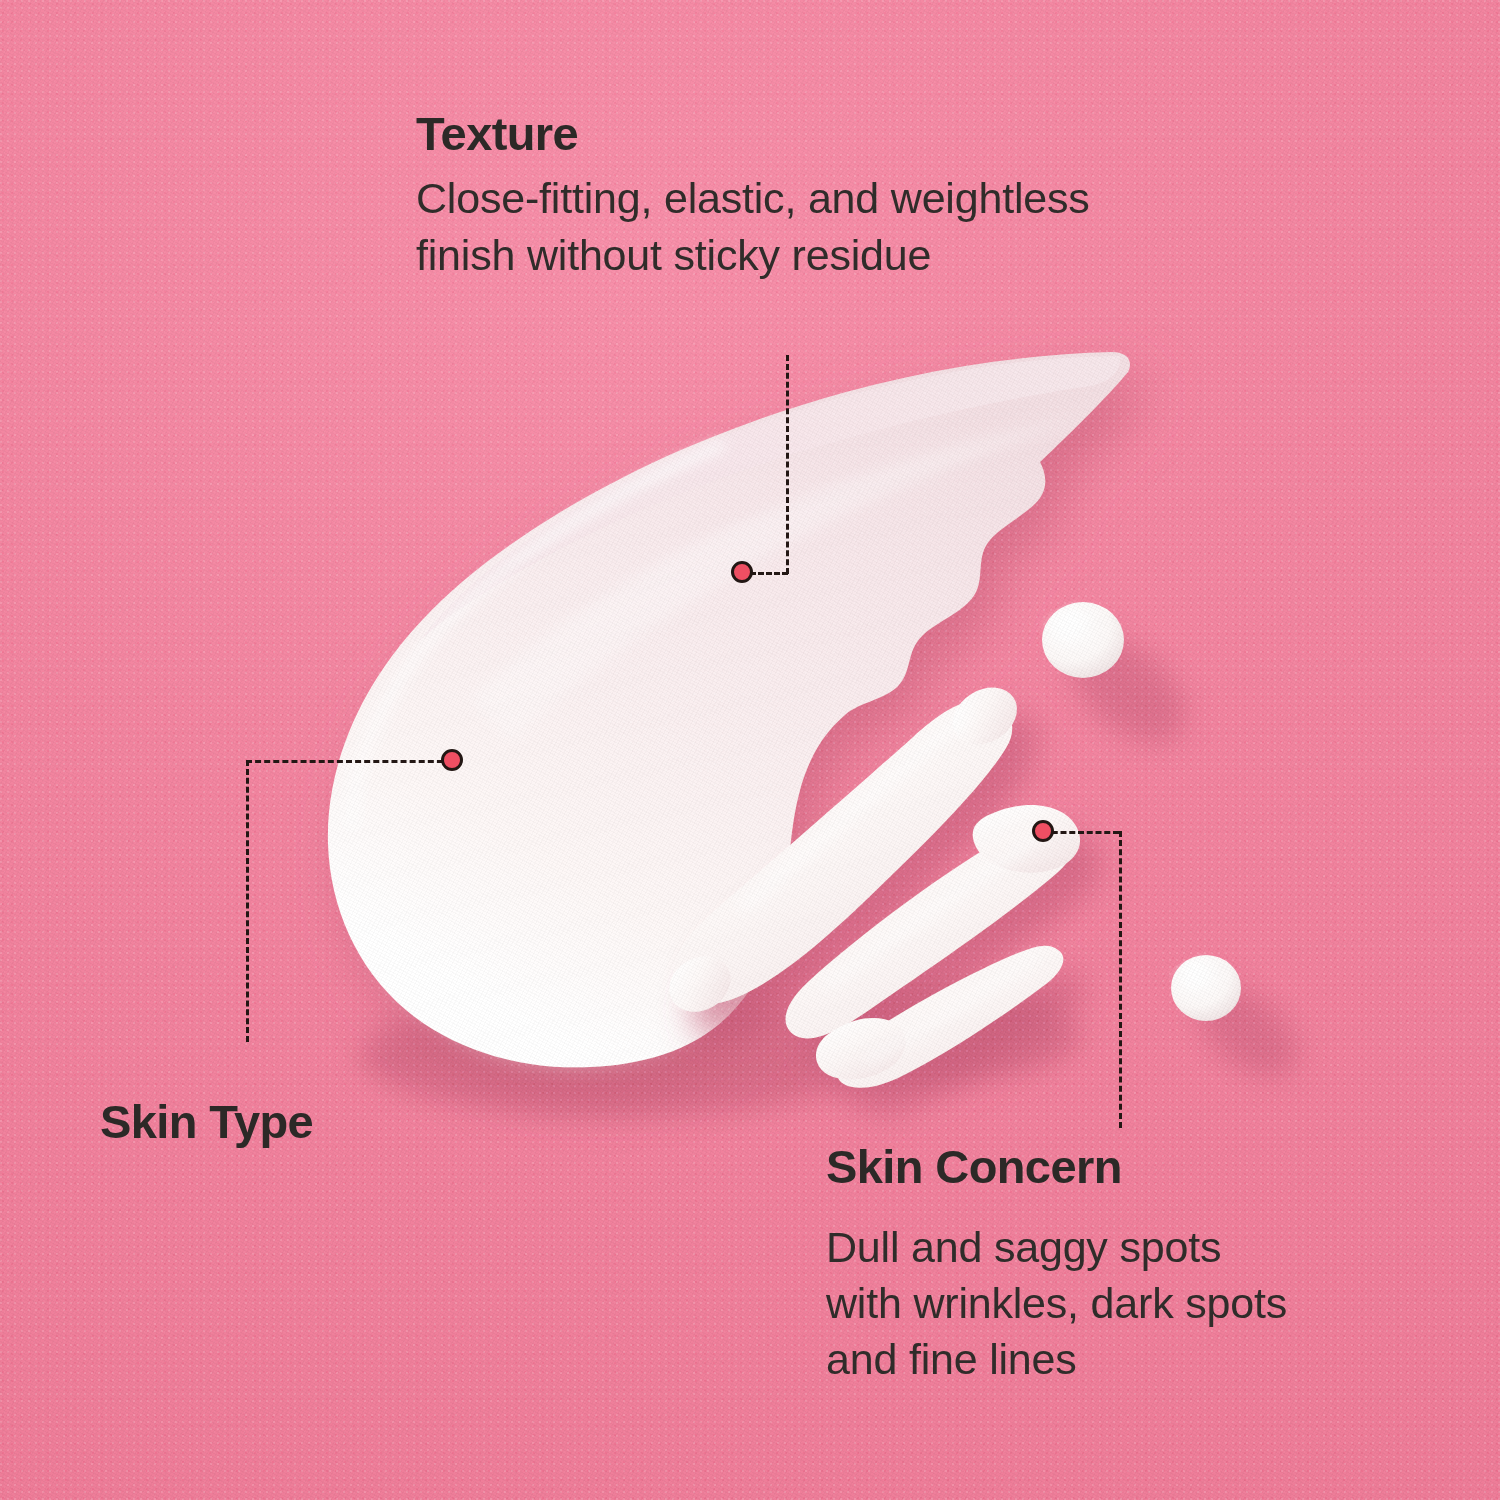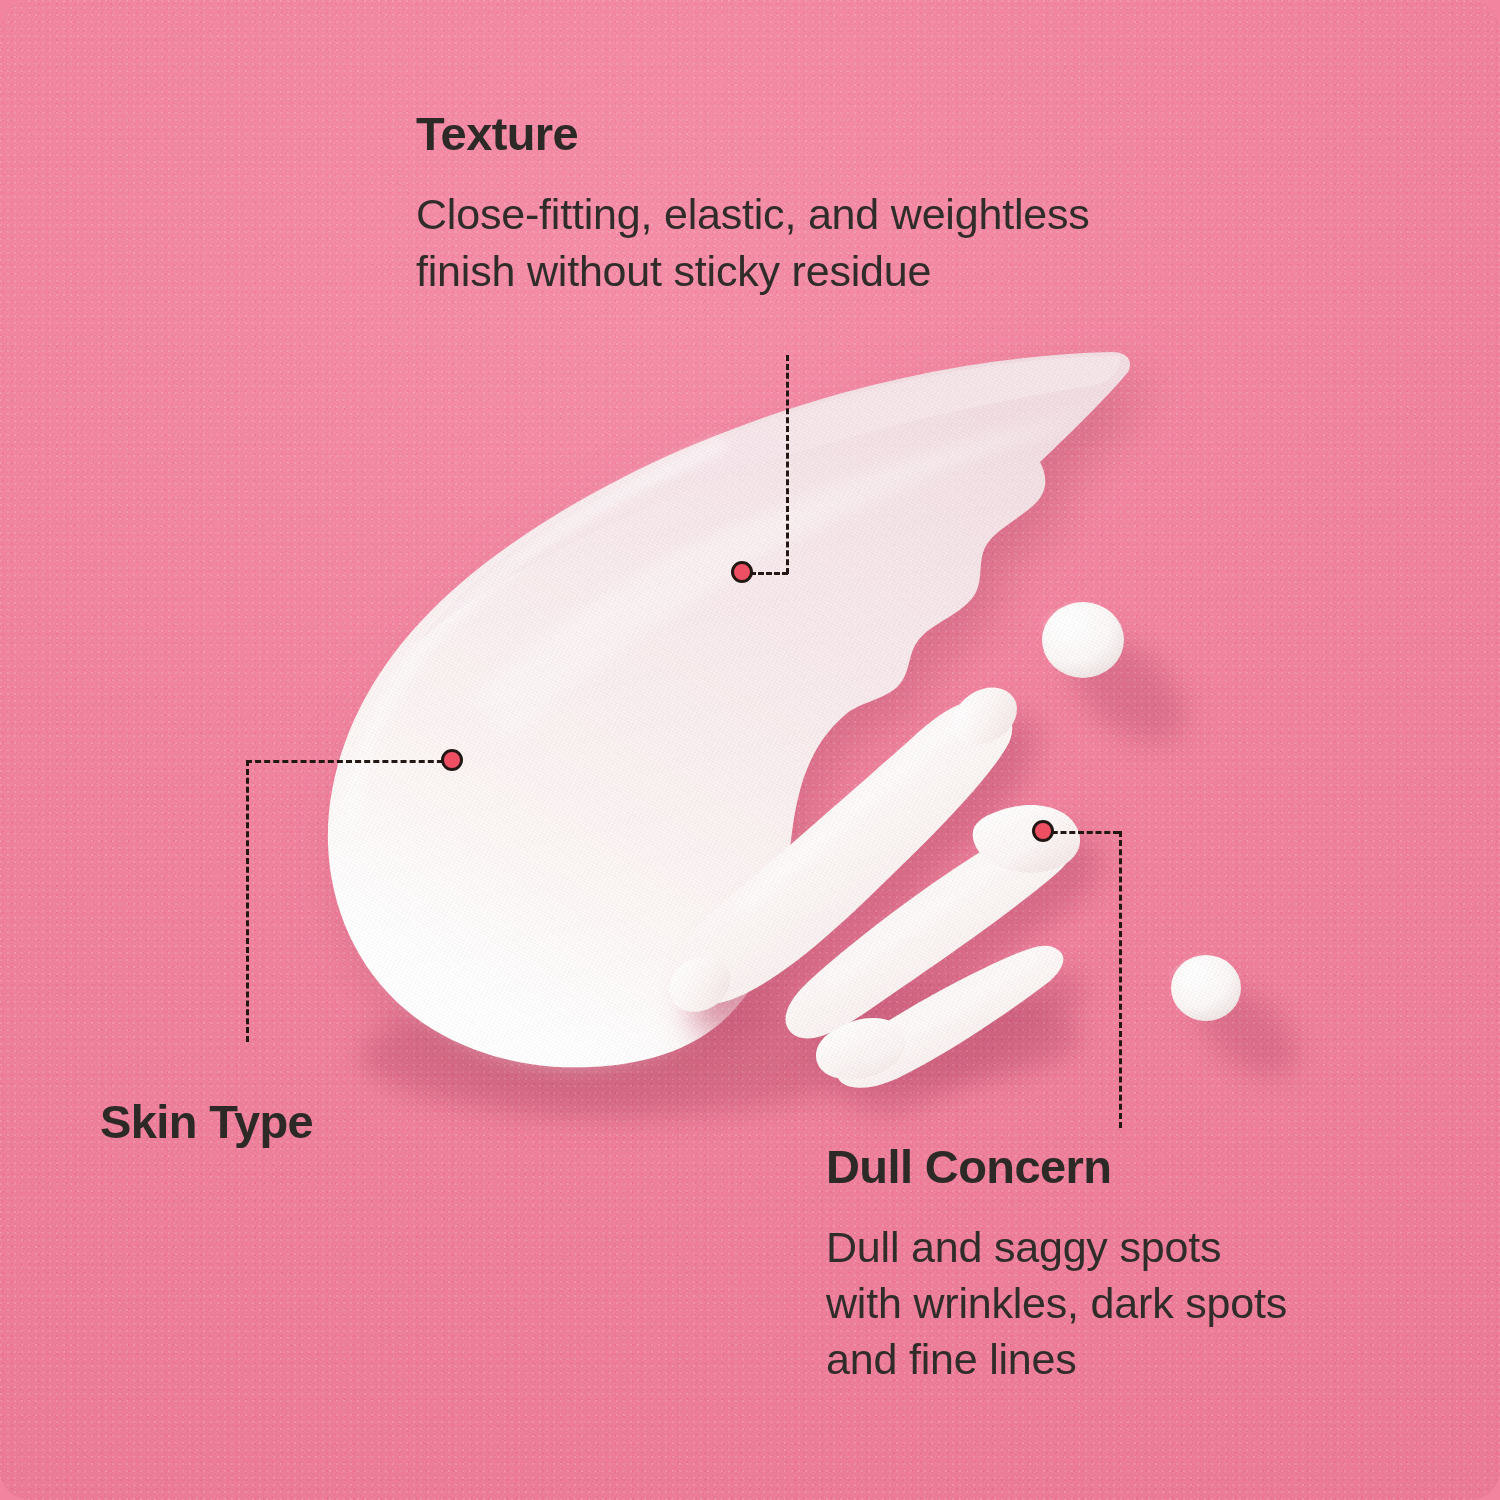--- a/index.html
+++ b/index.html
@@ -18,7 +18,6 @@
     overflow:hidden;
     background:
       radial-gradient(ellipse 120% 90% at 42% 18%, #f78fa9 0%, #f2849f 45%, #ee7c98 100%);
-    border-radius: 30px;
   }
 
   

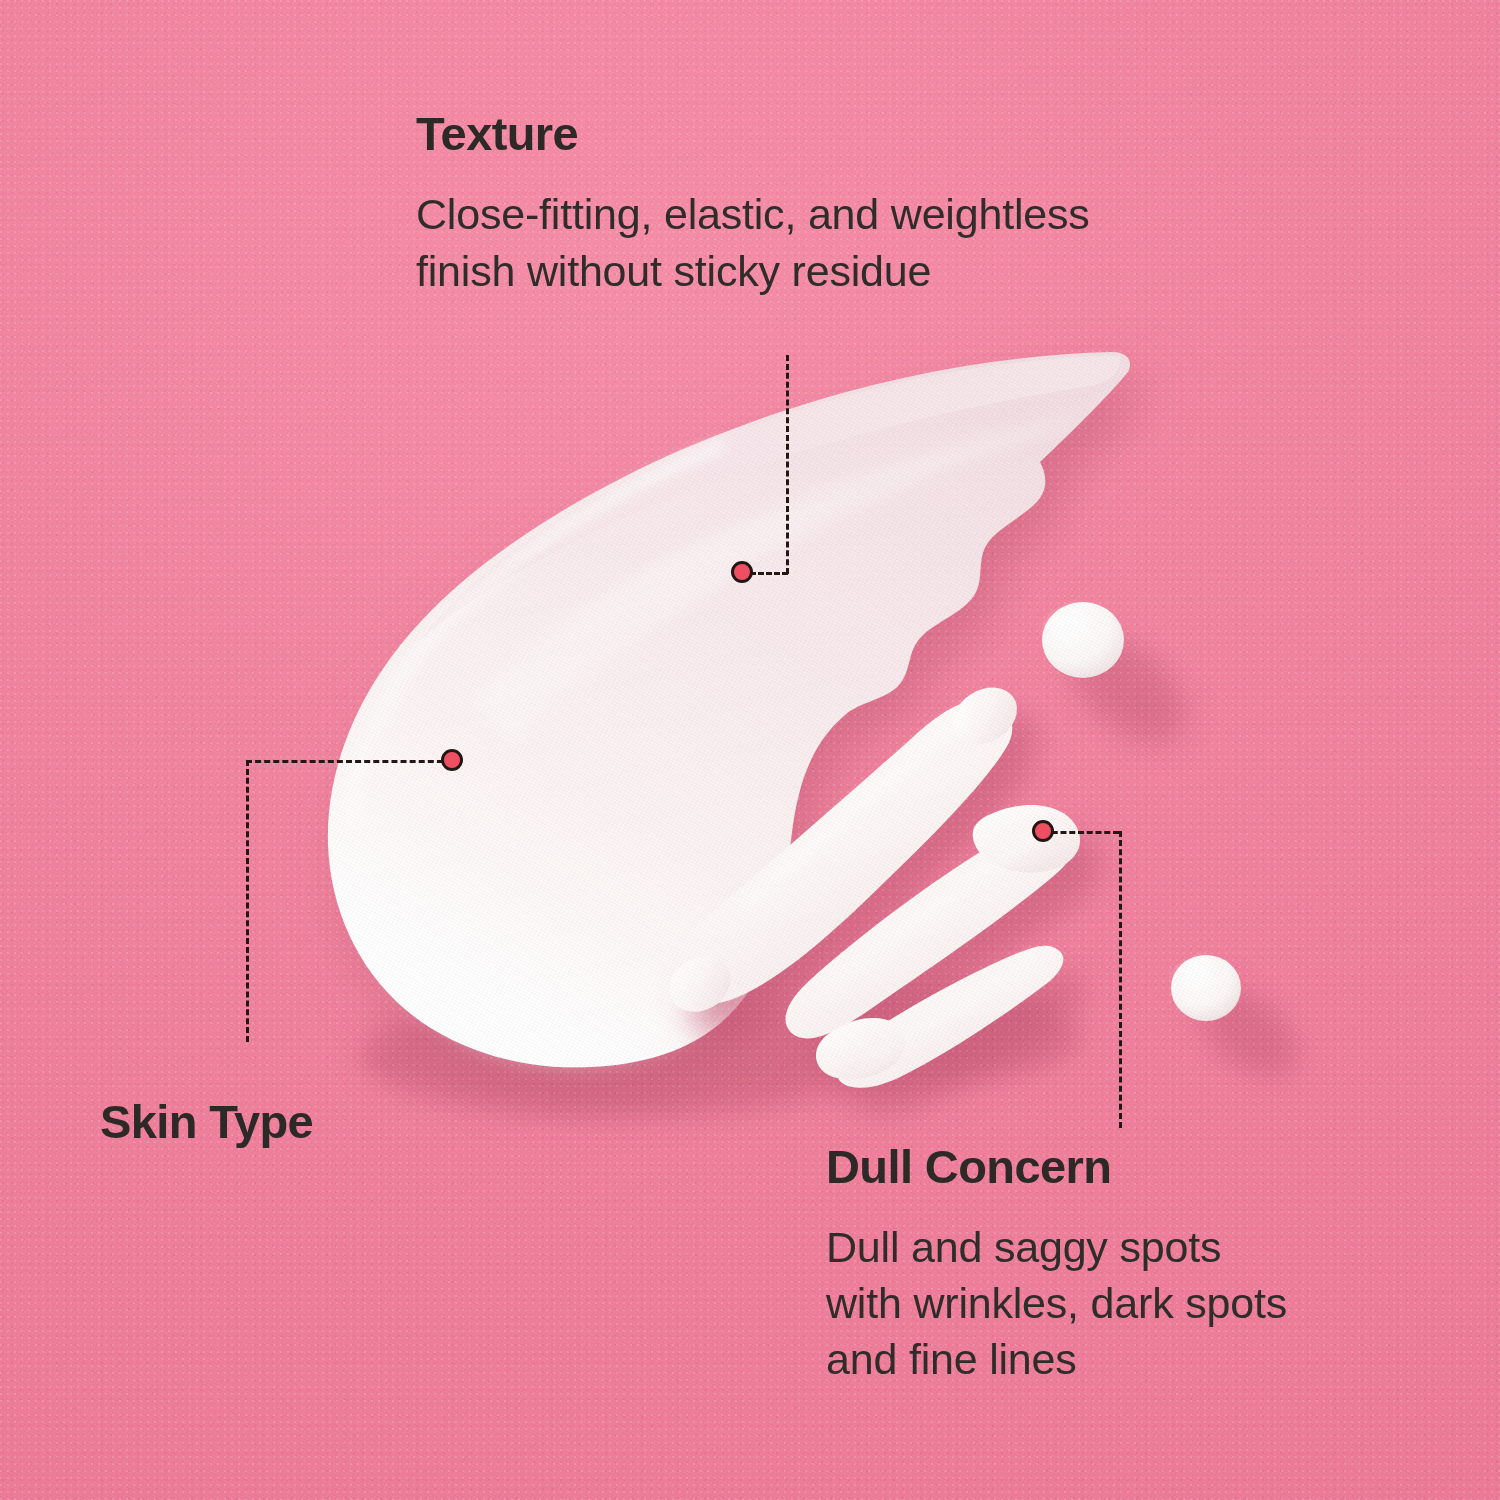--- a/index.html
+++ b/index.html
@@ -87,7 +87,7 @@
     color:#302c2a;
     white-space:pre-line;
   }
-  .head + .body{ margin-top:27px; }
+  .head + .body{ margin-top:11px; }
 
   #blk-texture{ left:416px; top:110px; width:920px; }
   #blk-texture .body{ line-height:1.33; }

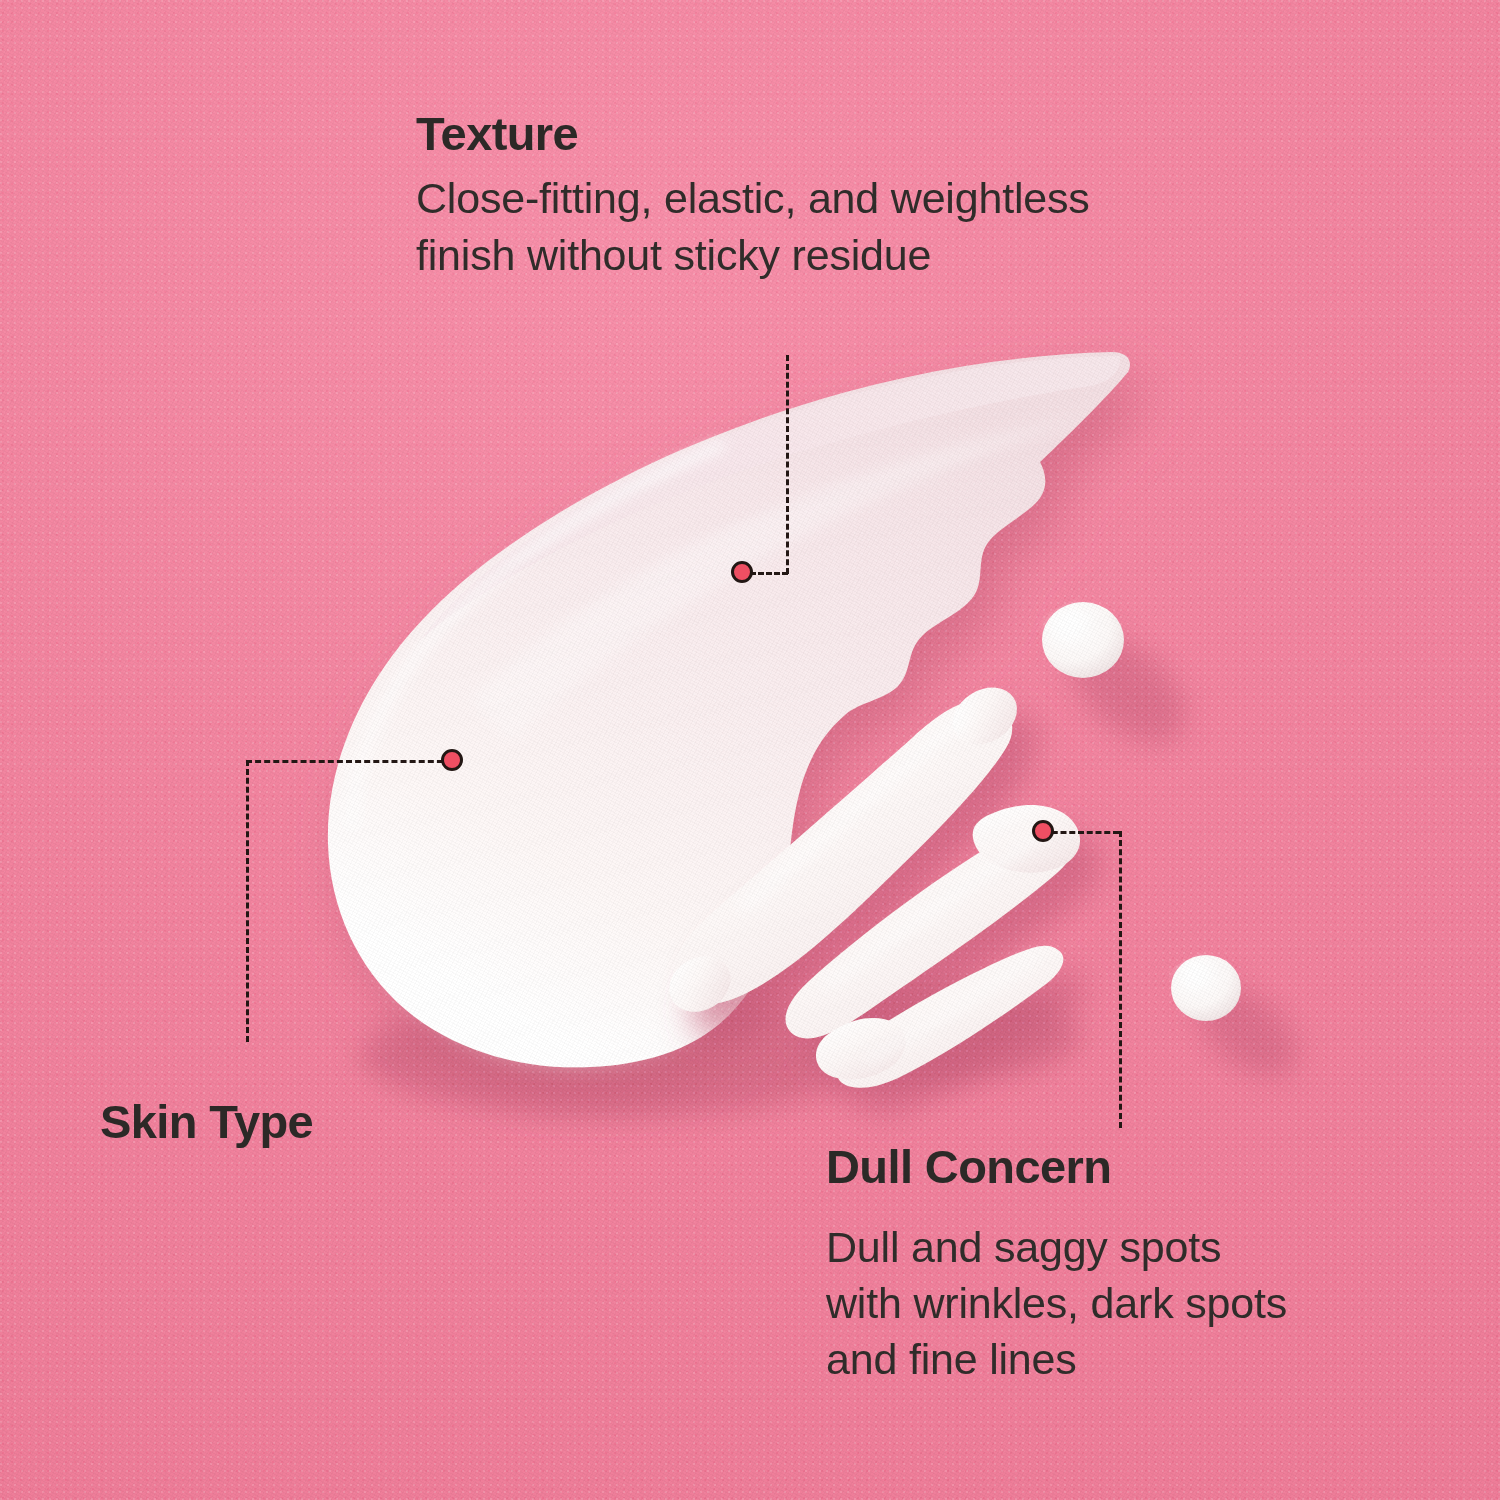--- a/index.html
+++ b/index.html
@@ -293,7 +293,7 @@
   <div class="dot" style="left:1043px; top:831px;"></div>
 
   <div class="block" id="blk-skinconcern">
-    <div class="head">Dull Concern</div>
+    <div class="head">Skin Concern</div>
     <div class="body">Dull and saggy spots
 with wrinkles, dark spots
 and fine lines</div>

